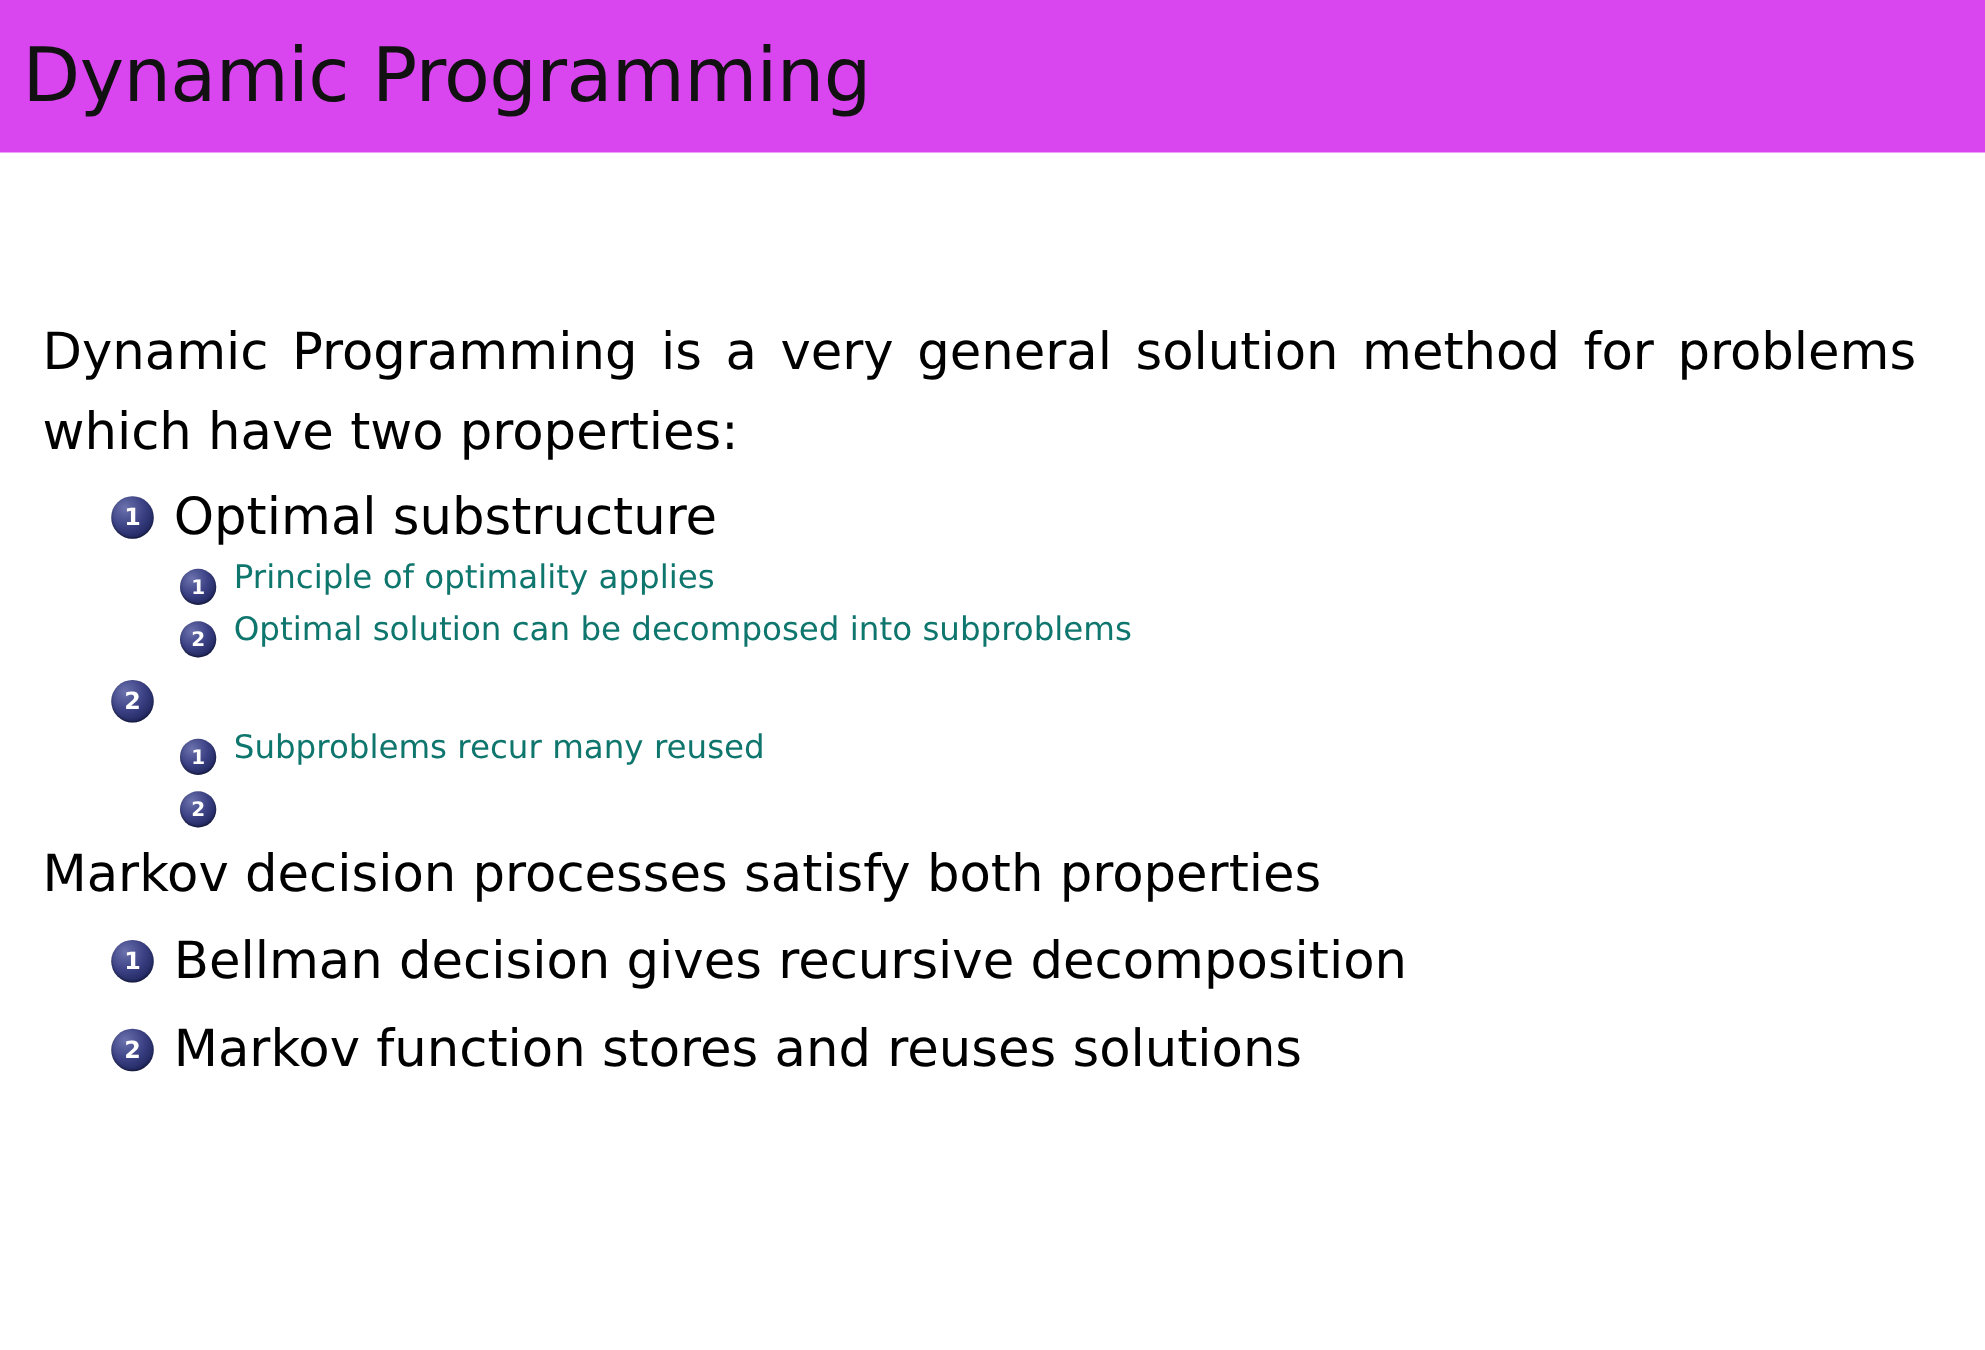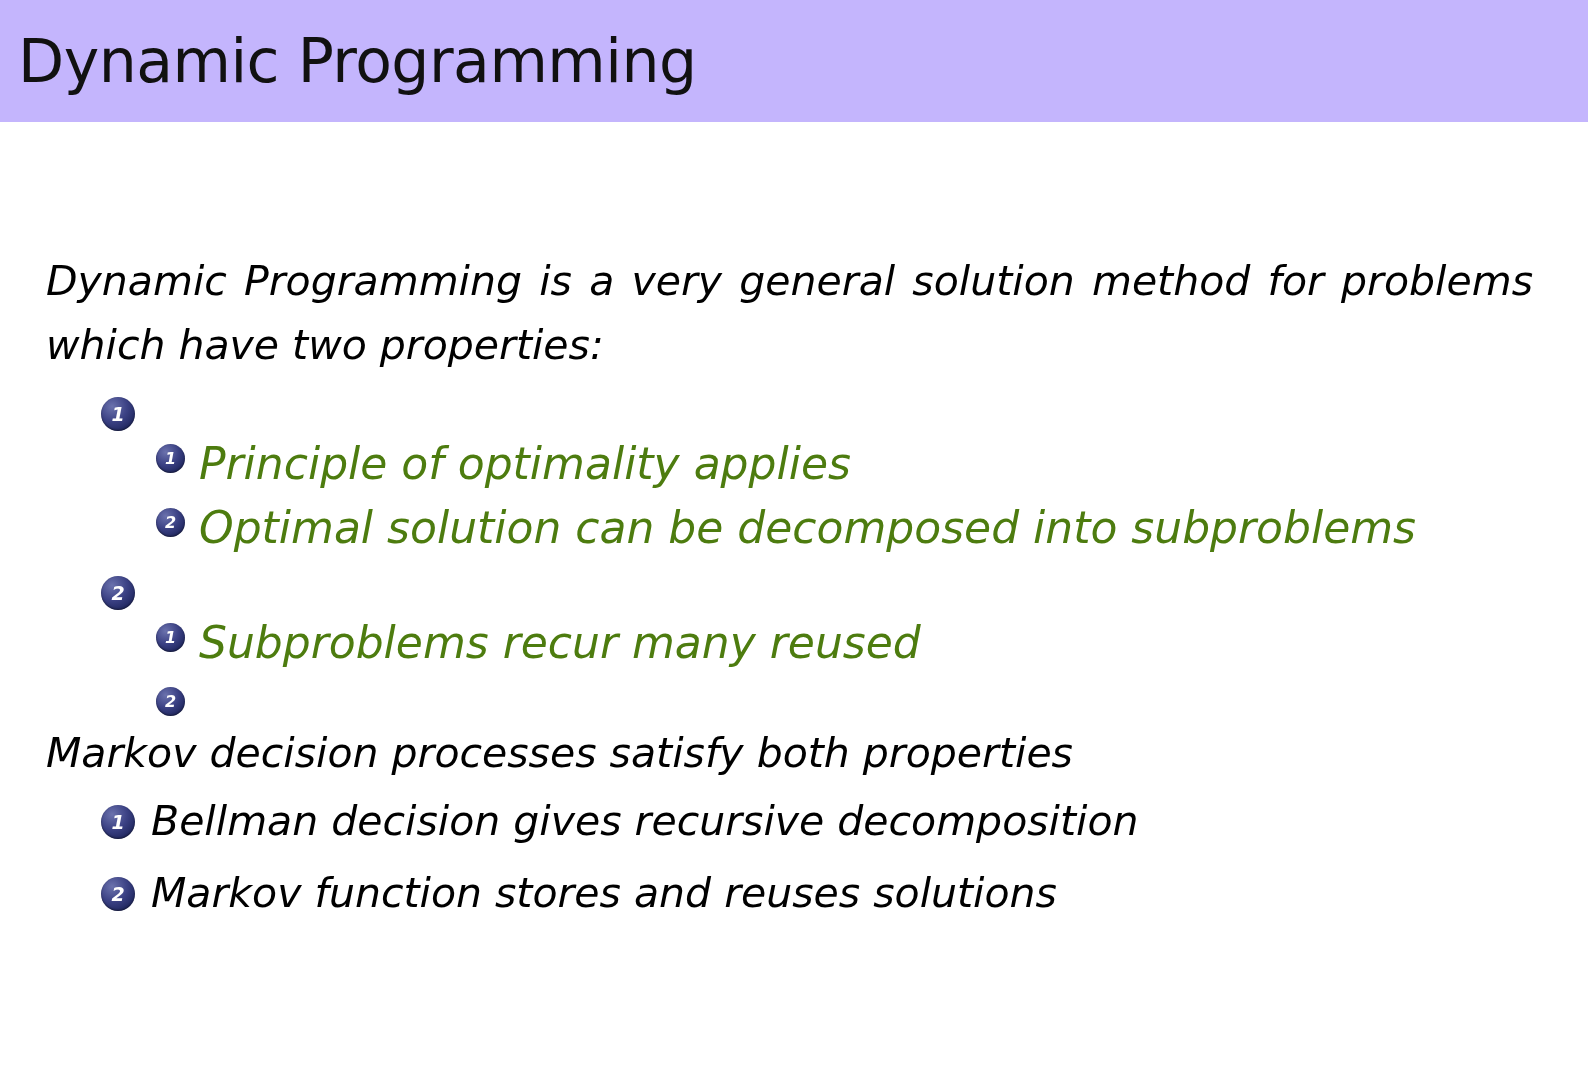--- a/index.html
+++ b/index.html
@@ -23,7 +23,7 @@
   .title-bar {
     width: 100%;
     height: 122px;
-    background: #c4b5fd;
+    background: #d946ef;
     display: flex;
     align-items: center;
     box-sizing: border-box;

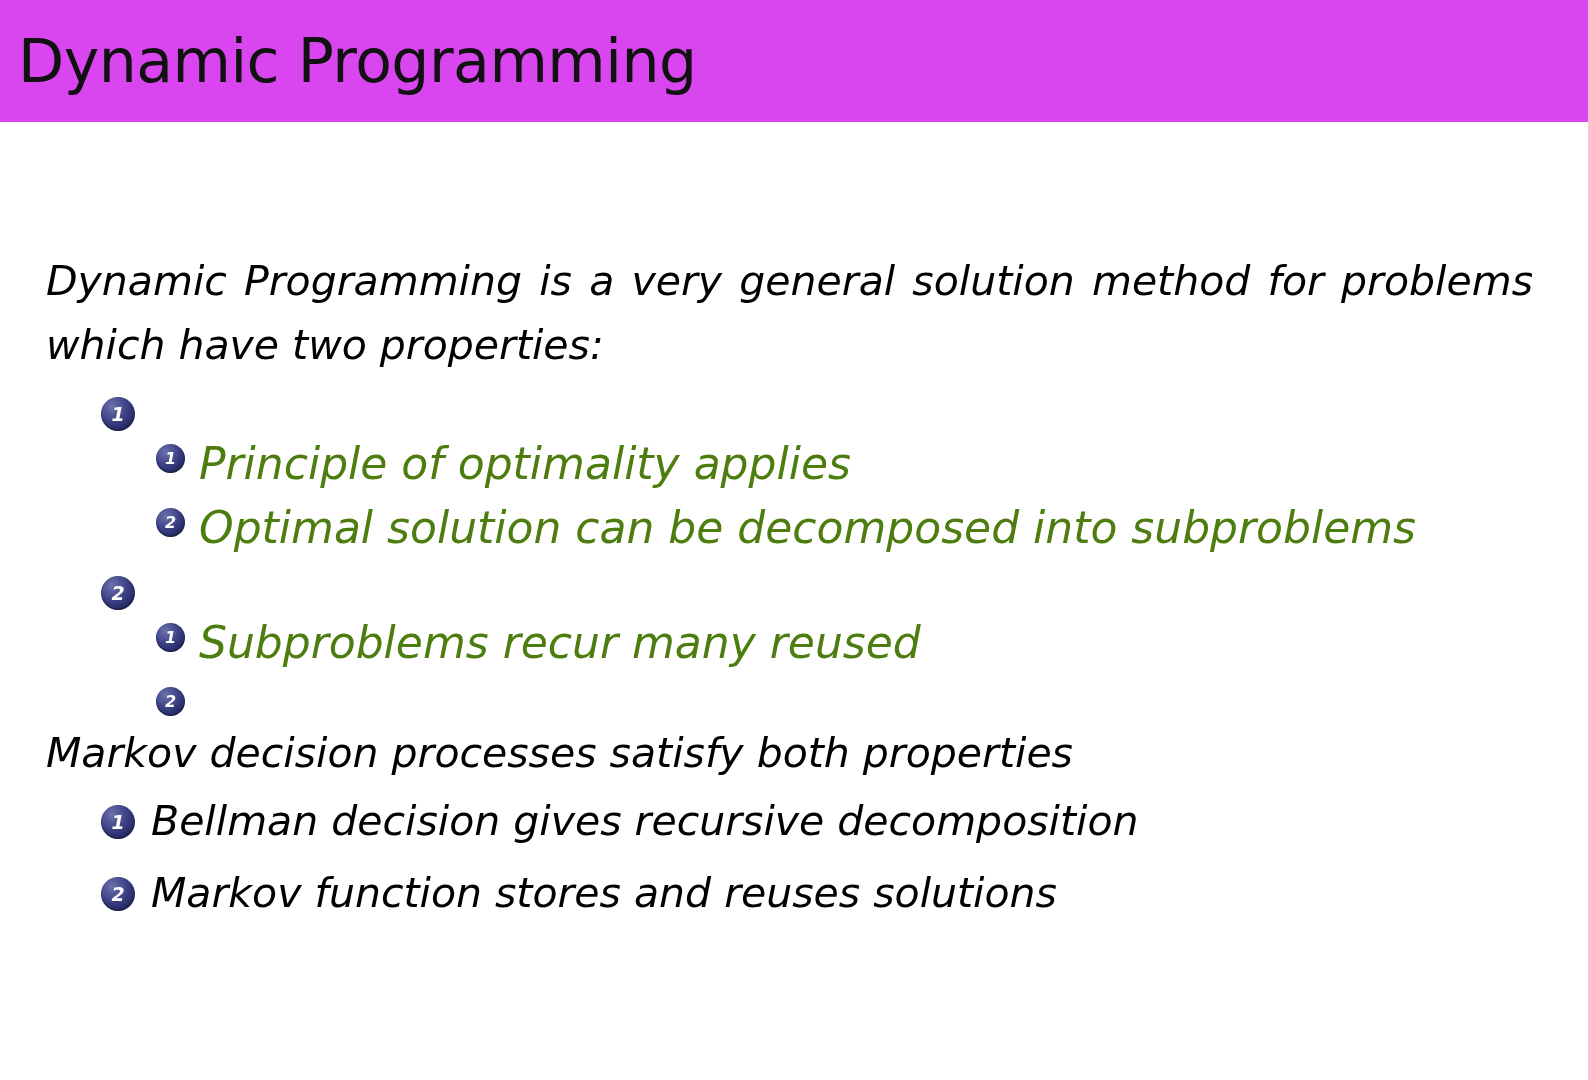--- a/index.html
+++ b/index.html
@@ -38,8 +38,7 @@
   }
   .body {
     box-sizing: border-box;
-    padding: 128px 55px 0 46px;
-    font-style: italic;
+    padding: 128px 55px 0 34px;
   }
   .para {
     font-size: 41px;

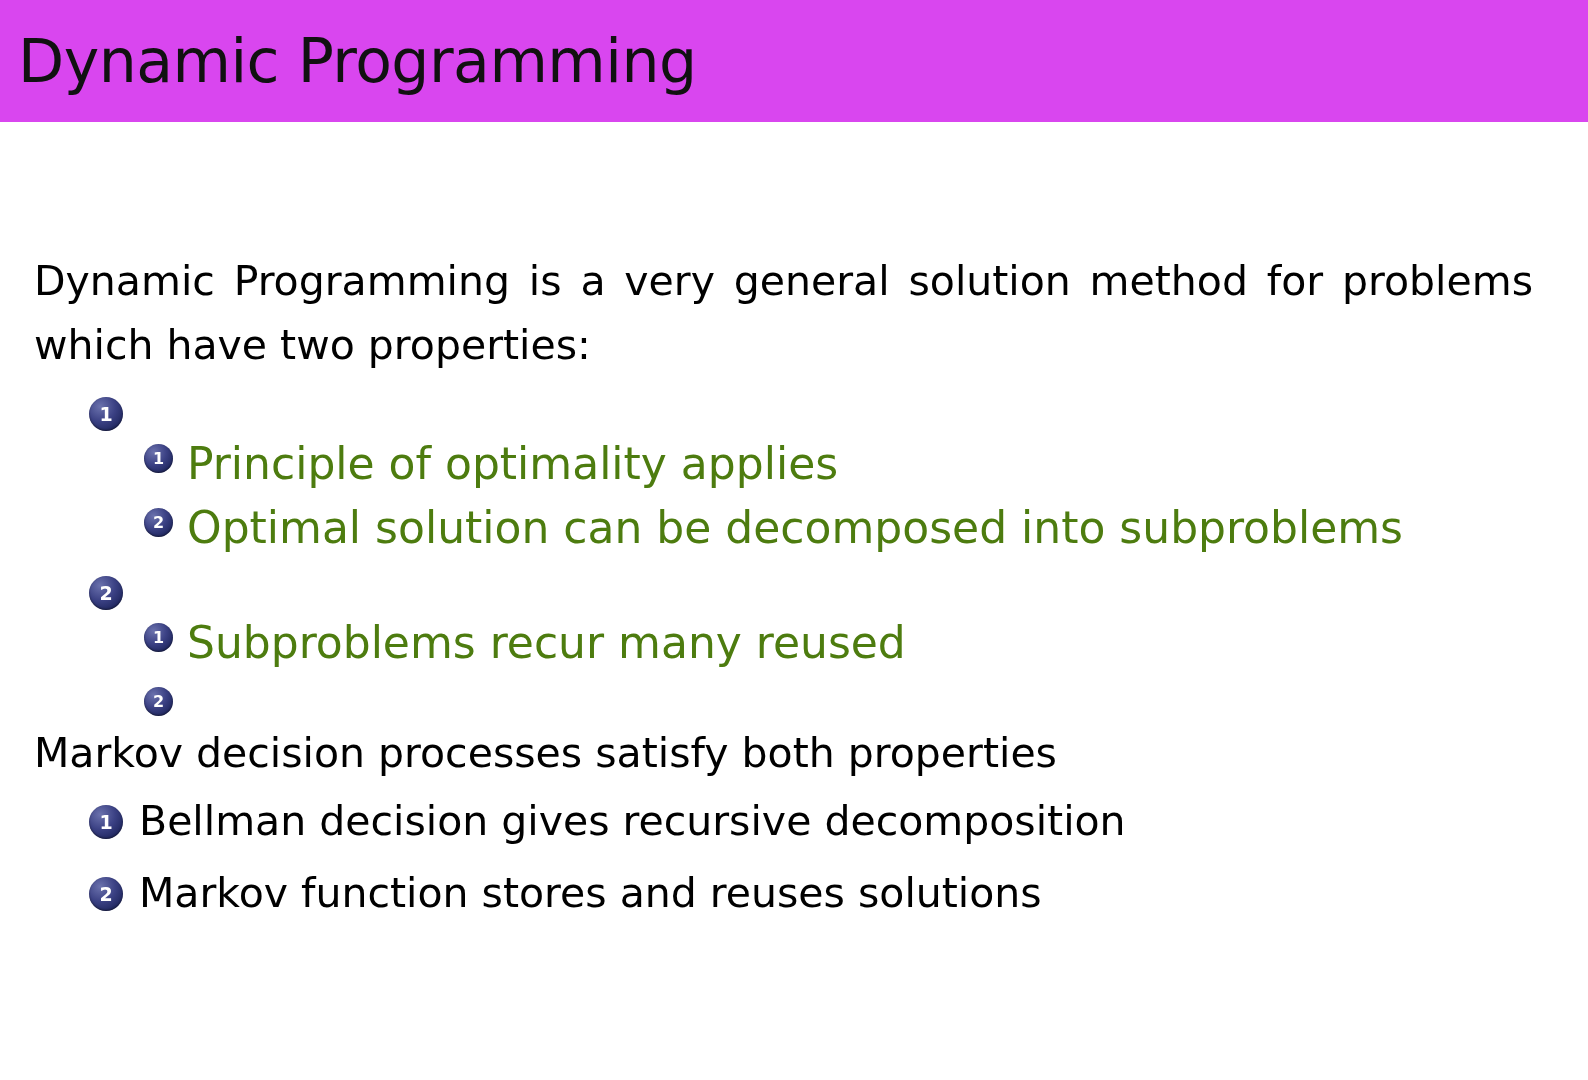--- a/index.html
+++ b/index.html
@@ -137,6 +137,7 @@
 
       <li class="level1-item level1-indent">
         <span class="marker m1">1</span>
+        <span class="level1-text">Optimal substructure</span>
       </li>
 
       <ul class="level2-list">

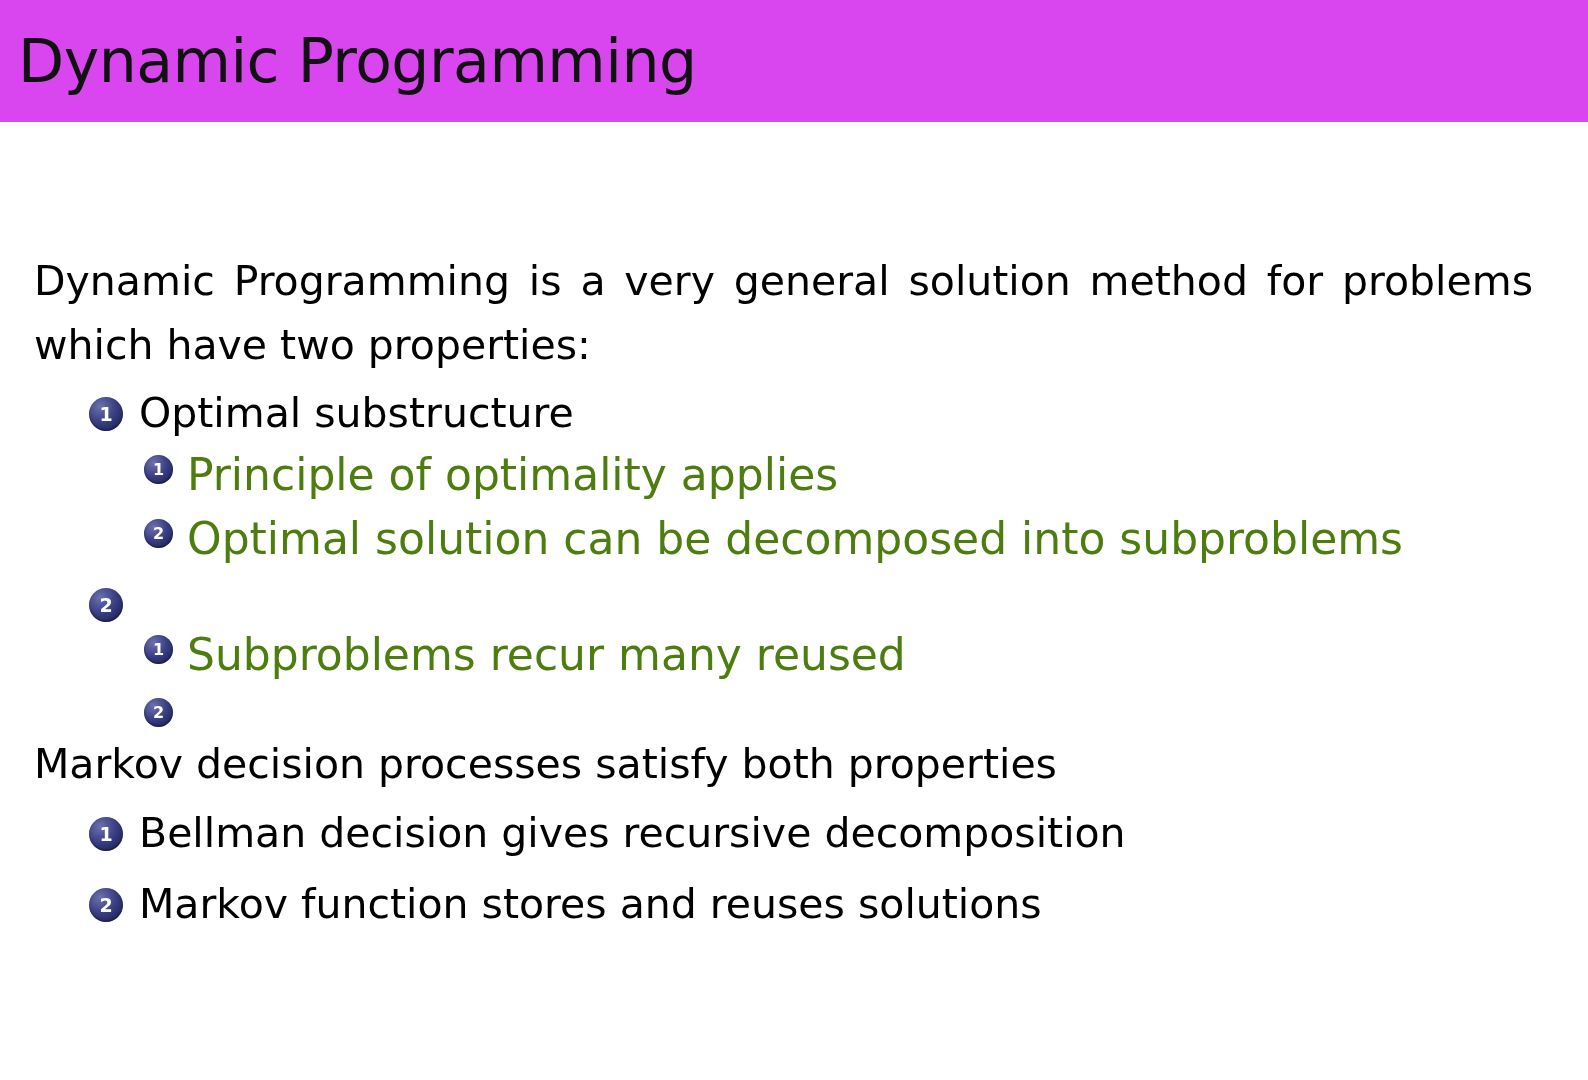--- a/index.html
+++ b/index.html
@@ -93,9 +93,9 @@
     margin-top: 11px;
   }
   .level2-text {
-    font-size: 44px;
+    font-size: 26px;
     line-height: 1.4;
-    color: #4d7c0f;
+    color: #0f766e;
   }
   
   .marker {

